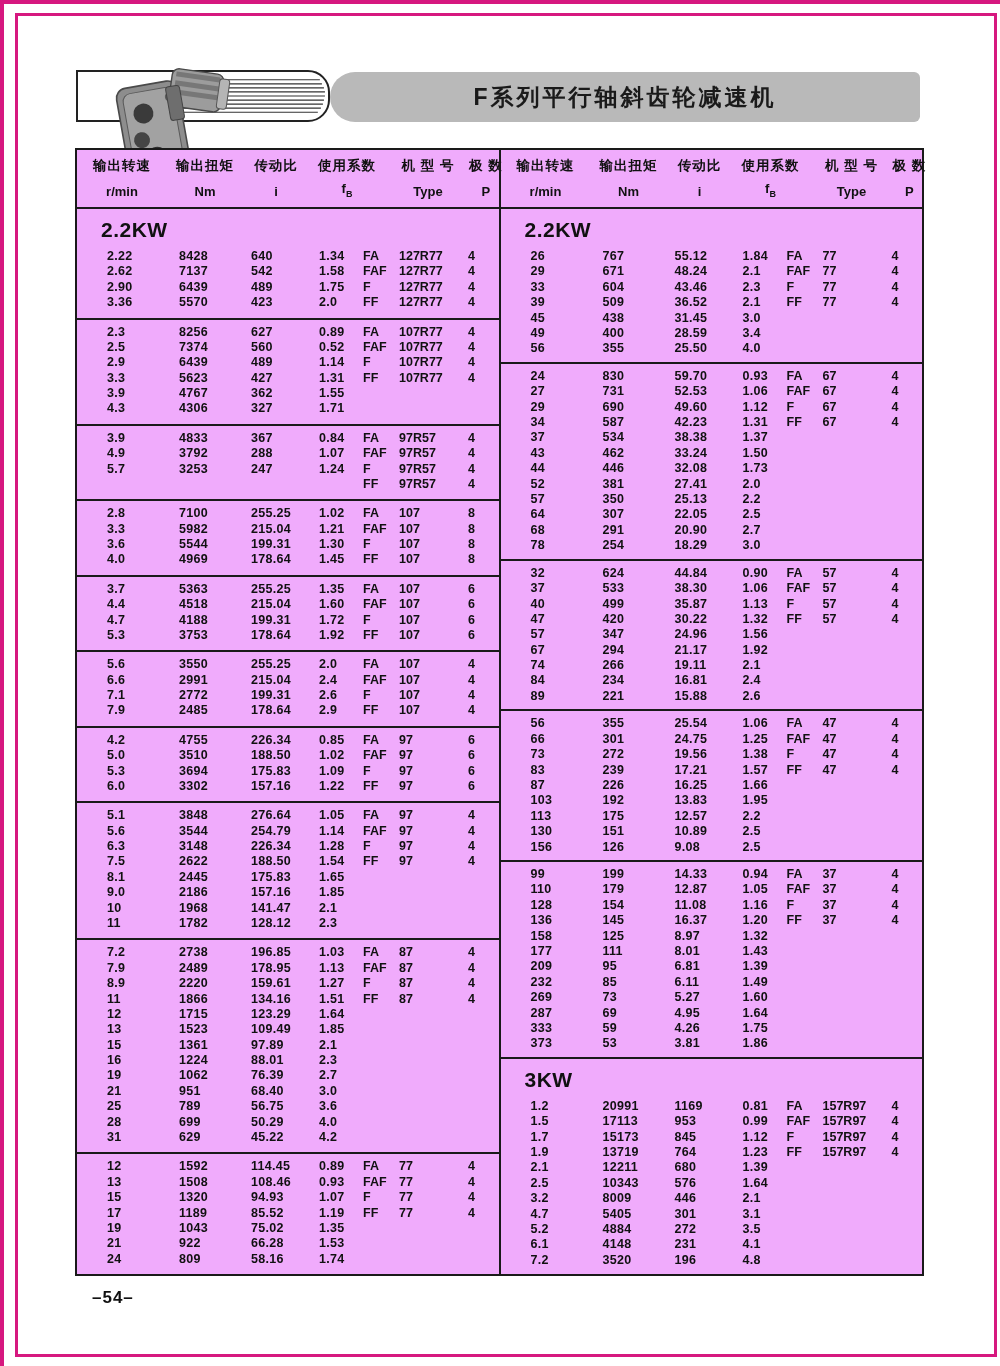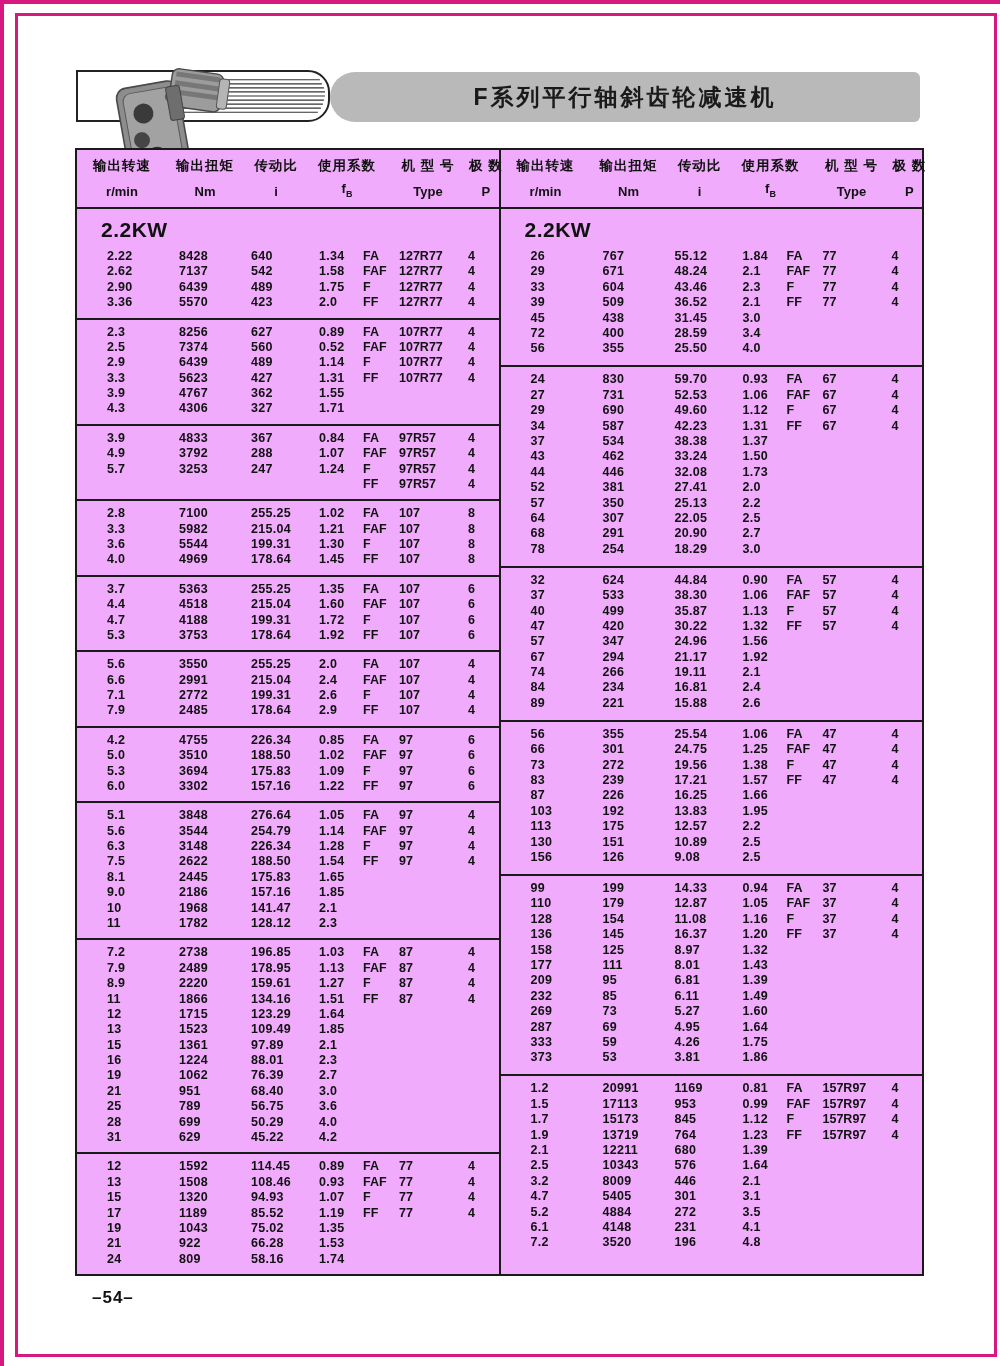--- a/index.html
+++ b/index.html
@@ -798,7 +798,7 @@
                 <span class="c">3.0</span>
               </div>
               <div class="drow">
-                <span class="c">72</span>
+                <span class="c">49</span>
                 <span class="c">400</span>
                 <span class="c">28.59</span>
                 <span class="c">3.4</span>

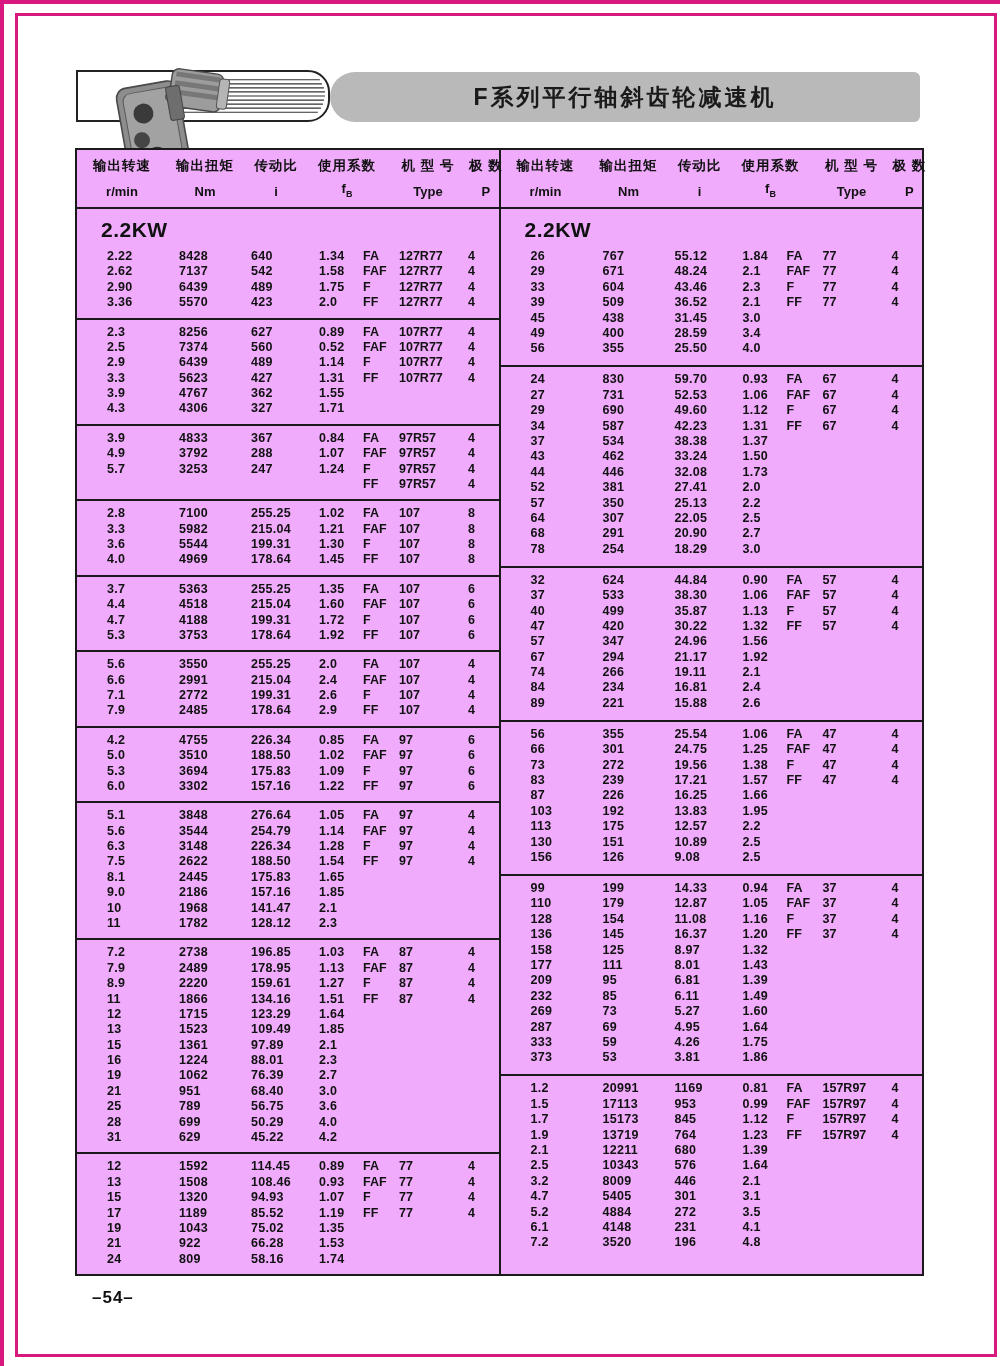--- a/index.html
+++ b/index.html
@@ -1191,6 +1191,7 @@
           </div>
         </section>
         <section class="section">
+          <div class="kw-label">3KW</div>
           <div class="block">
             <div class="rows">
               <div class="drow">

